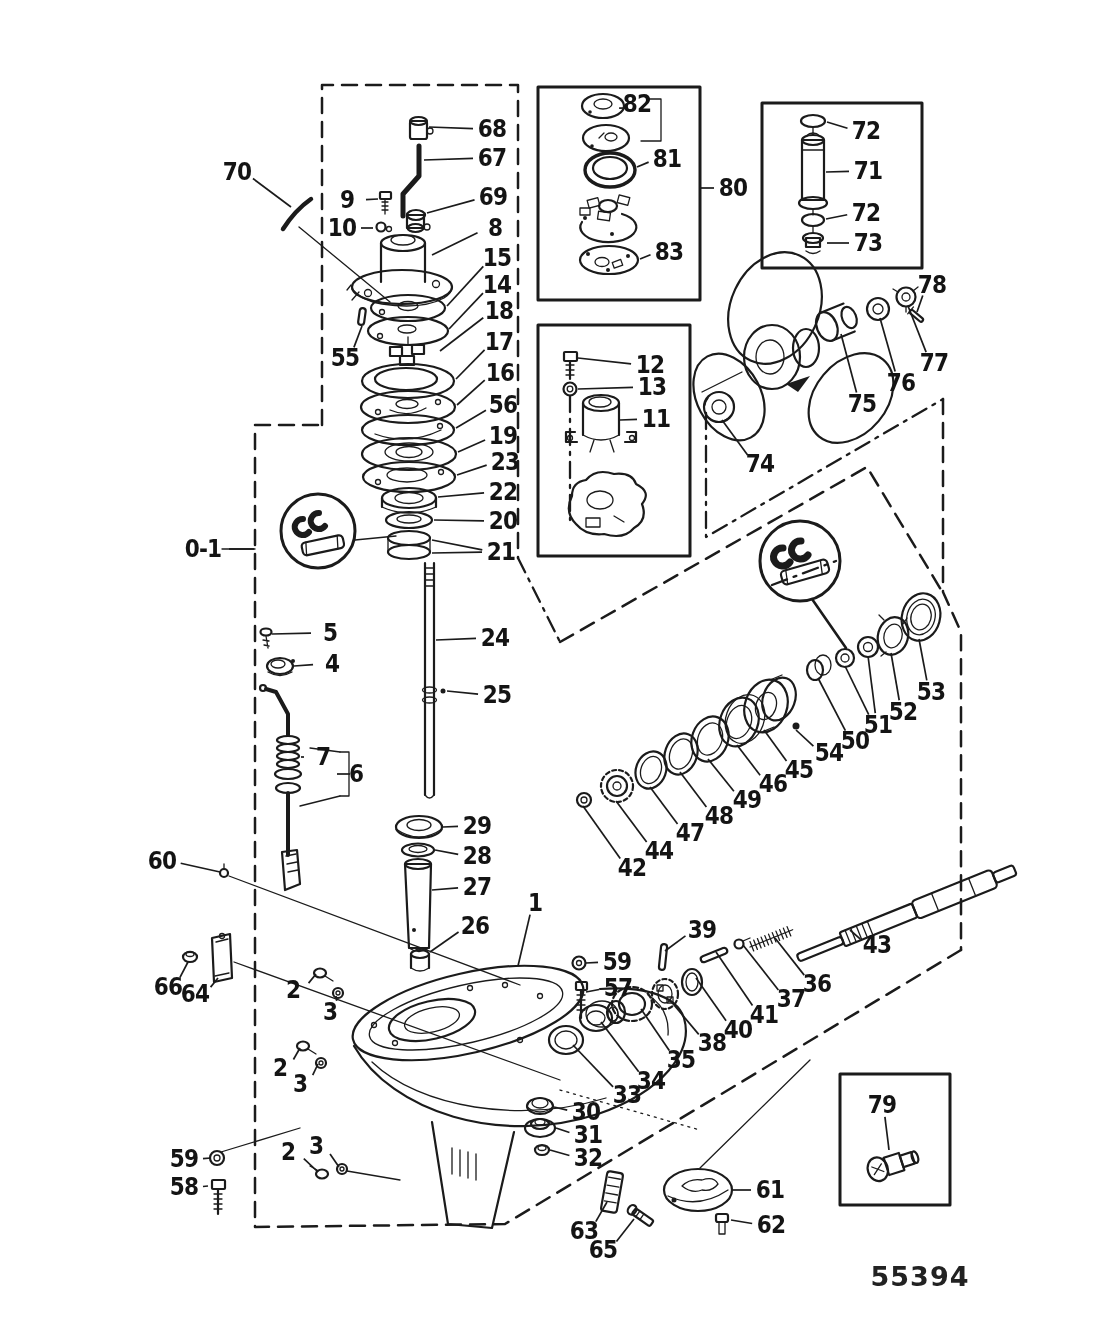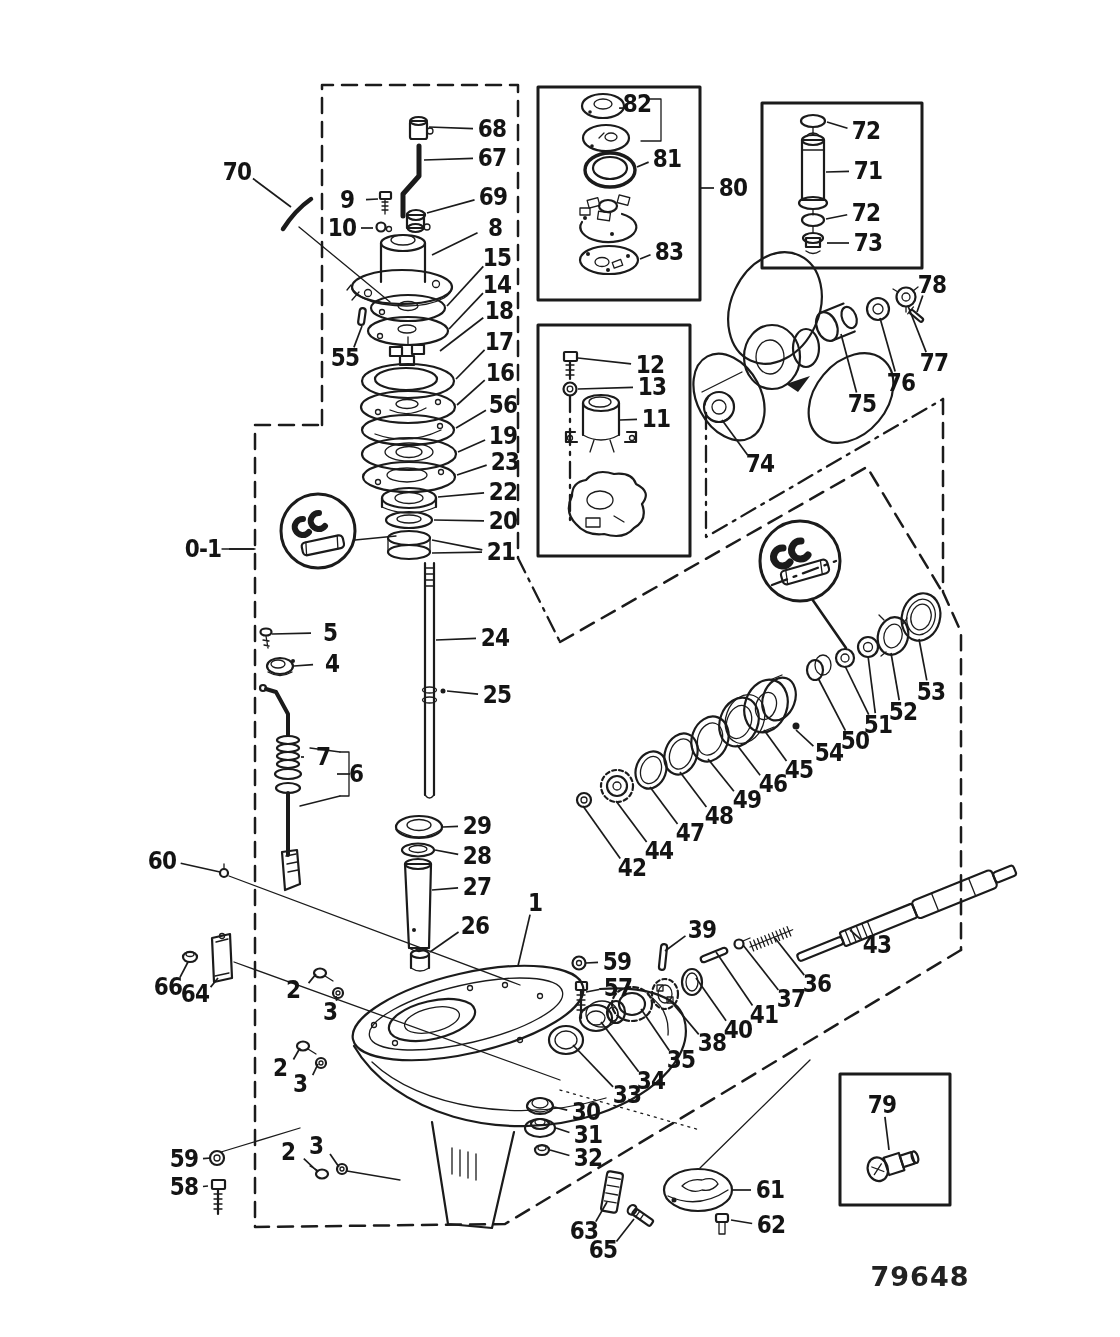--- a/index.html
+++ b/index.html
@@ -531,7 +531,7 @@
       <line x1="884.9204331193555" y1="1116.8573976274586" x2="889" y2="1150"></line>
     </svg>
 
-<div class="drawing-number" style="left:920px;top:1276px">79648</div>
+<div class="drawing-number" style="left:920px;top:1276px">55394</div>
 <div class="callout" style="left: 237px; top: 172px;">70</div>
     <div class="callout" style="left: 347px; top: 200px;">9</div>
     <div class="callout" style="left: 342px; top: 228px;">10</div>

